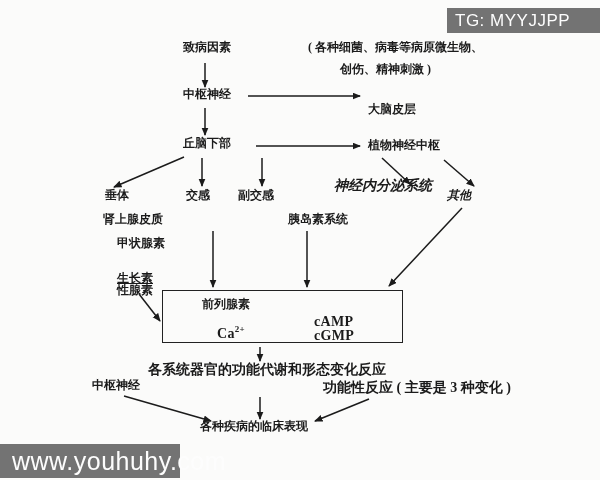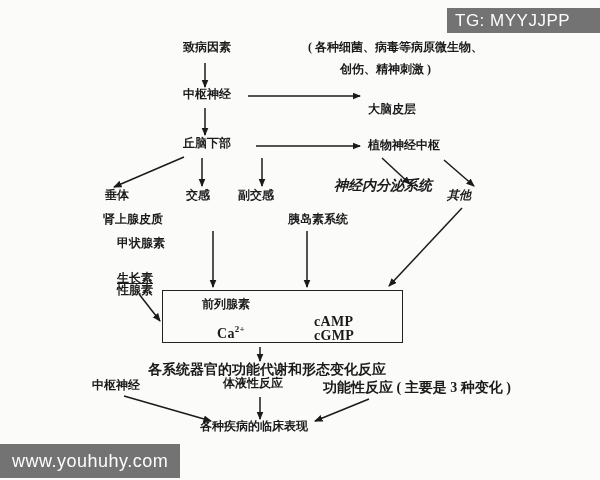--- a/index.html
+++ b/index.html
@@ -86,7 +86,6 @@
 
   <div class="lbl small" style="left:148px; top:362px;">各系统器官的功能代谢和形态变化反应</div>
   <div class="lbl" style="left:92px;  top:379px;">中枢神经</div>
-  <div class="lbl" style="left:223px; top:377px;">体液性反应</div>
   <div class="lbl small" style="left:323px; top:380px;">功能性反应 ( 主要是 3 种变化 )</div>
   <div class="lbl" style="left:200px; top:420px;">各种疾病的临床表现</div>
 

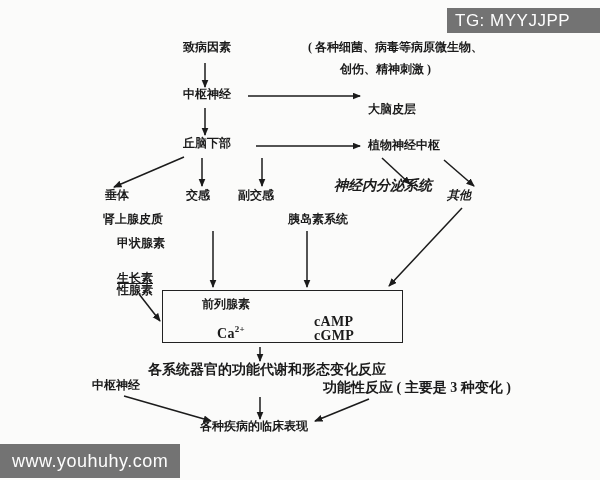--- a/index.html
+++ b/index.html
@@ -26,7 +26,7 @@
     display:flex; align-items:center; box-sizing:border-box;
   }
   .wm.top { left:447px; top:8px; width:153px; height:25px; font-size:17px; padding-left:8px; letter-spacing:0.5px; }
-  .wm.bottom { left:0; top:444px; width:180px; height:34px; font-size:18px; padding-left:12px; letter-spacing:0.5px; }
+  .wm.bottom { left:0; top:444px; width:180px; height:34px; font-size:25px; padding-left:12px; letter-spacing:0.5px; }
 </style>
 </head>
 <body>

